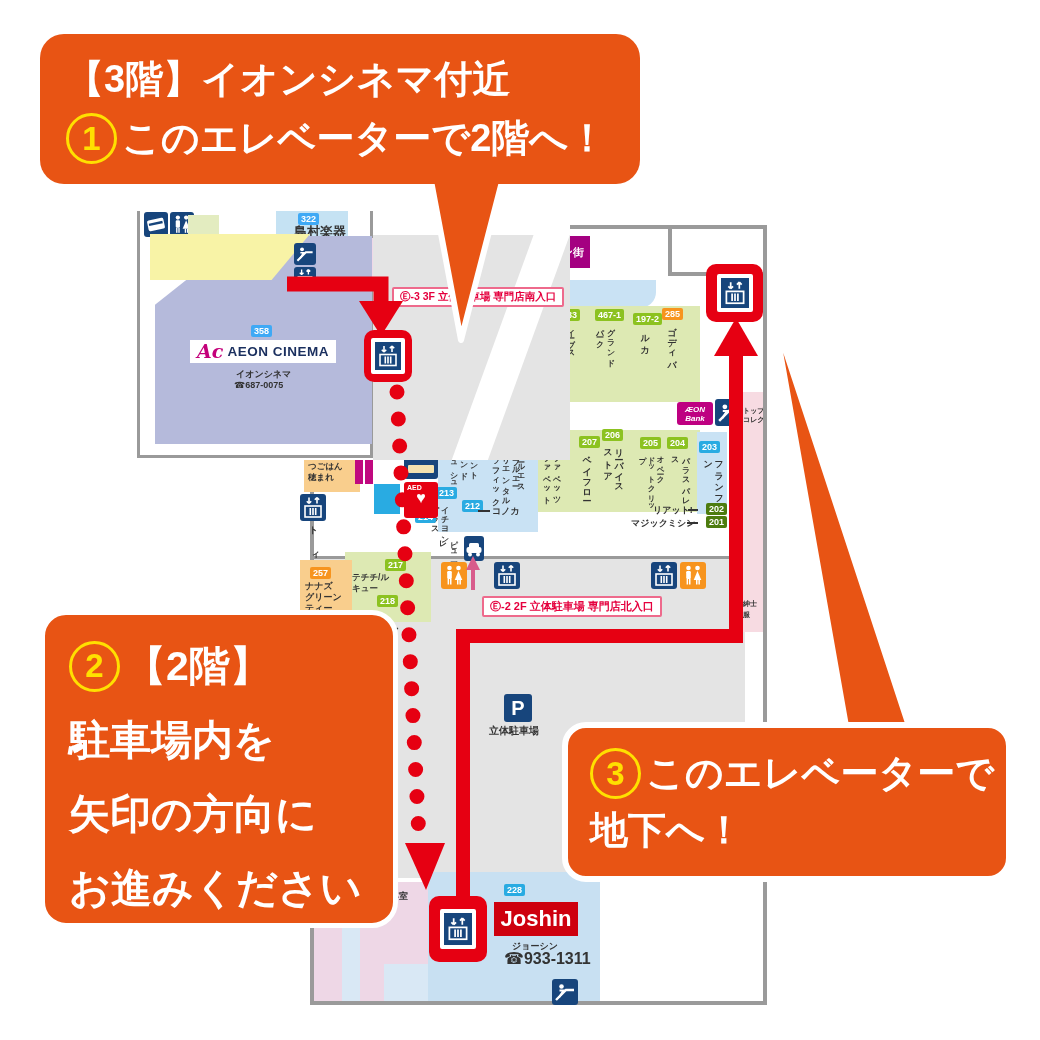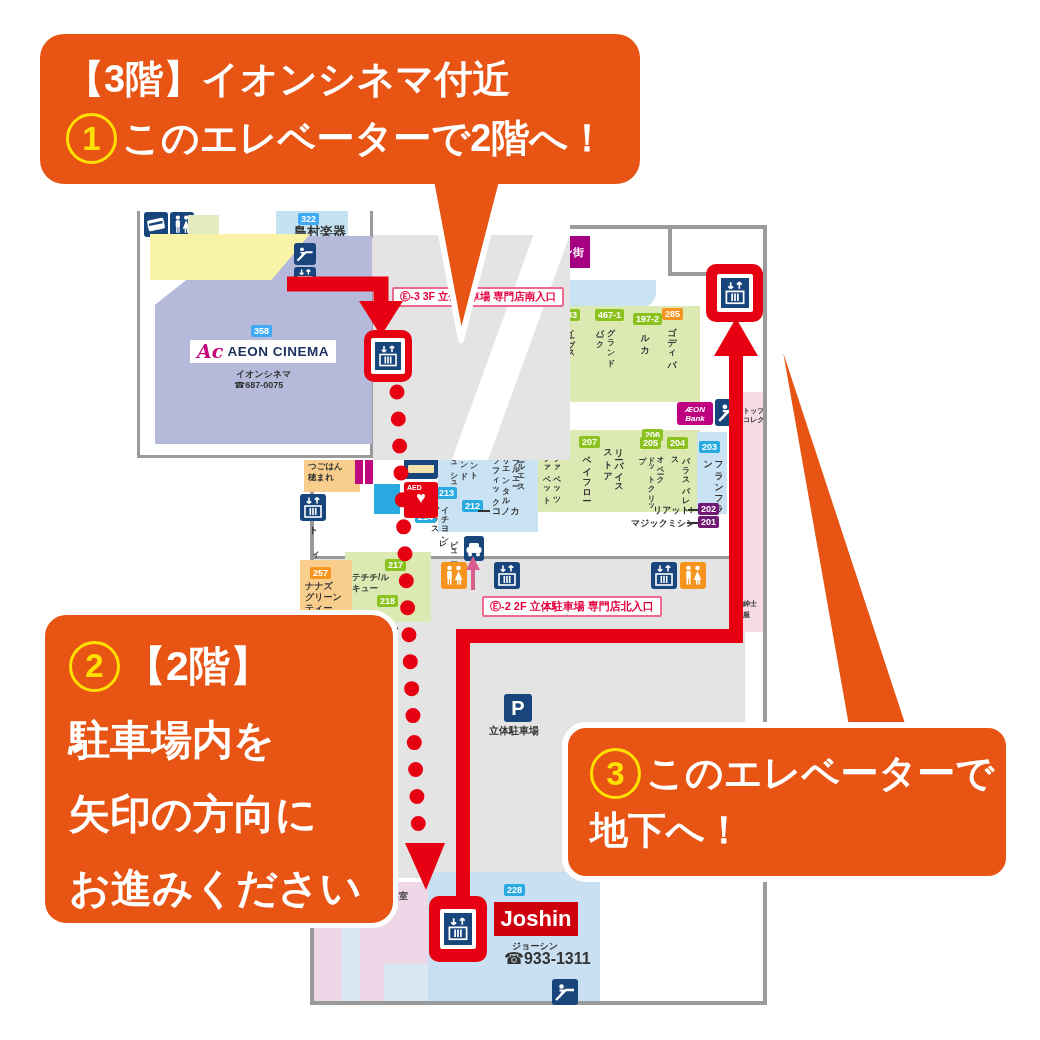--- a/index.html
+++ b/index.html
@@ -140,7 +140,7 @@
 ルファベット</div>
     <span class="bdg bg-green" style="left:579px;top:436px;">207</span>
     <div class="vtext" style="left:581px;top:450px;height:55px;">ベイフロー</div>
-    <span class="bdg bg-green" style="left:602px;top:429px;margin-left:40px;">206</span>
+    <span class="bdg bg-green" style="left:602px;top:429px;">206</span>
     <div class="vtext" style="left:602px;top:443px;height:66px;">リーバイス
 ストア</div>
     <span class="bdg bg-green" style="left:640px;top:437px;">205</span>

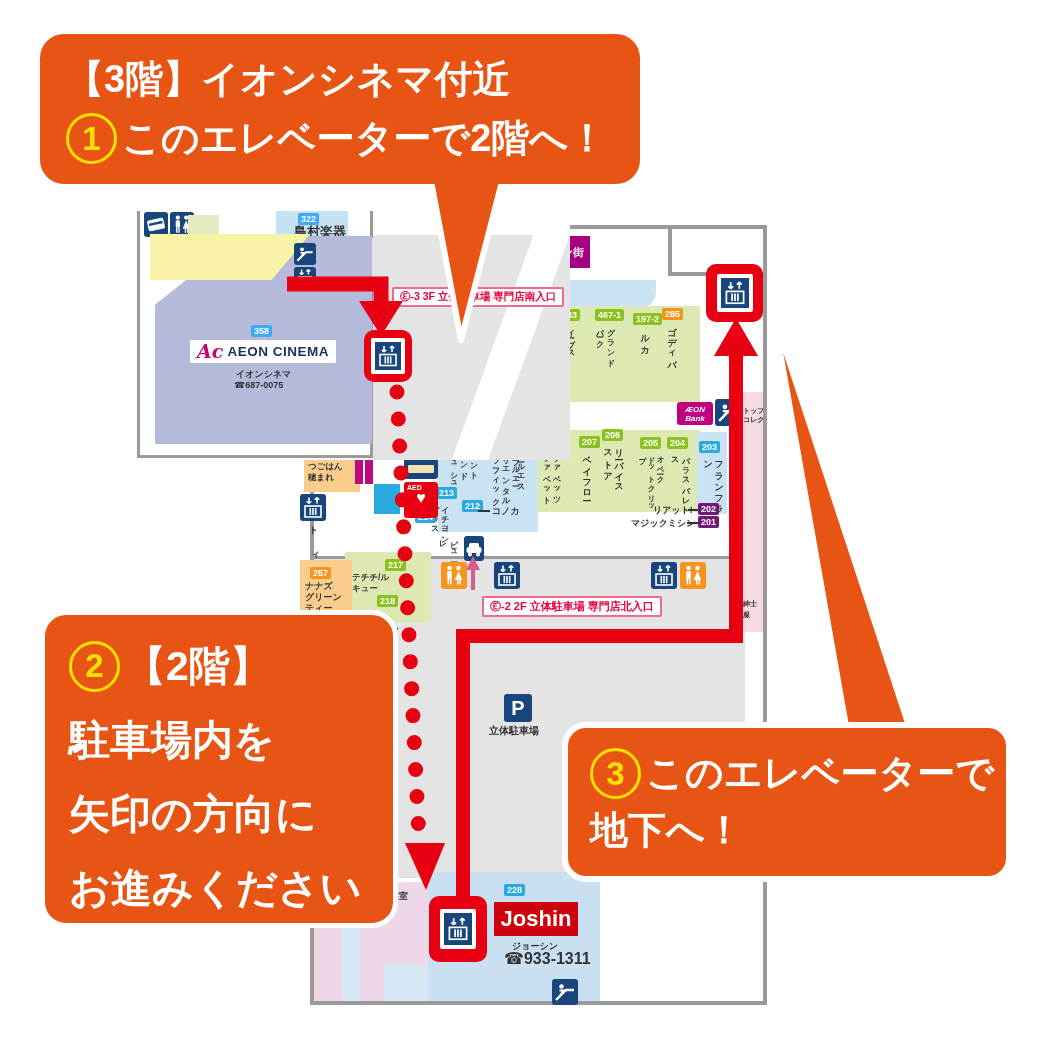--- a/index.html
+++ b/index.html
@@ -16,7 +16,7 @@
   .bdg{position:absolute;color:#fff;font-weight:bold;font-size:9px;line-height:12px;
        padding:0 3px;border-radius:2px;white-space:nowrap;}
   .bg-green{background:#8cc220;} .bg-blue{background:#3fa9f5;} .bg-cyan{background:#29abe2;}
-  .bg-orange{background:#f7941e;} .bg-pink{background:#701a75;}
+  .bg-orange{background:#f7941e;} .bg-pink{background:#4d7c0f;margin-left:8px;}
   .elabel{position:absolute;background:#fff;border:2px solid #ee6a8c;color:#e5003e;
           font-size:11px;font-weight:bold;padding:1px 6px;white-space:nowrap;border-radius:2px;}
   .ic{position:absolute;border-radius:3px;display:flex;align-items:center;justify-content:center;}

